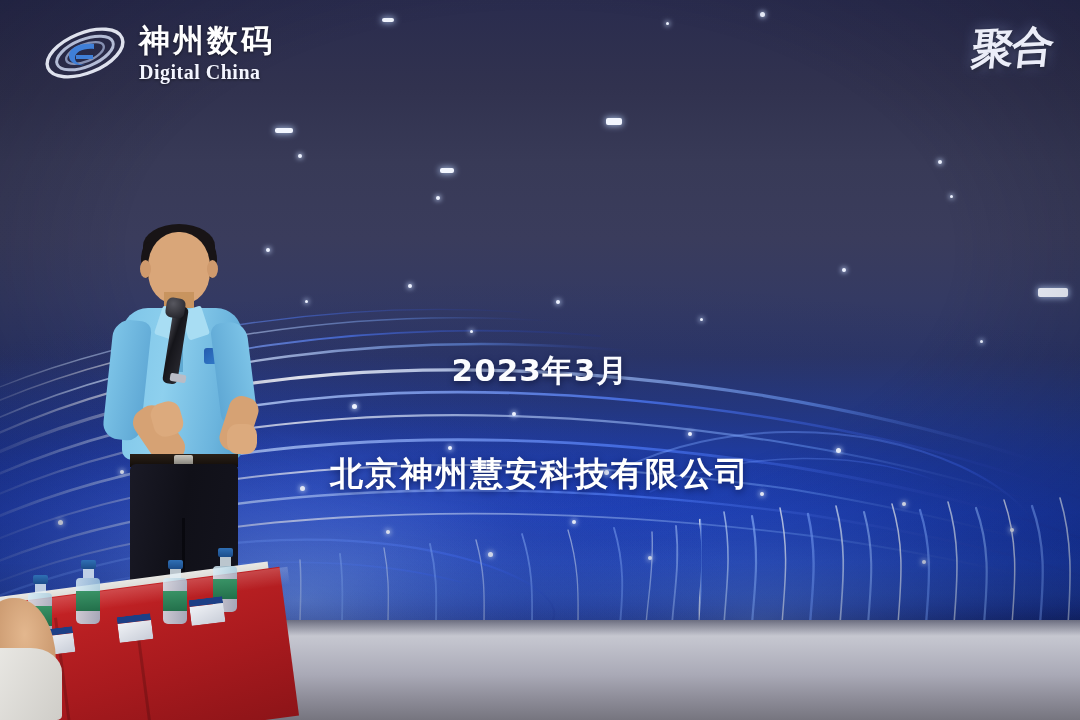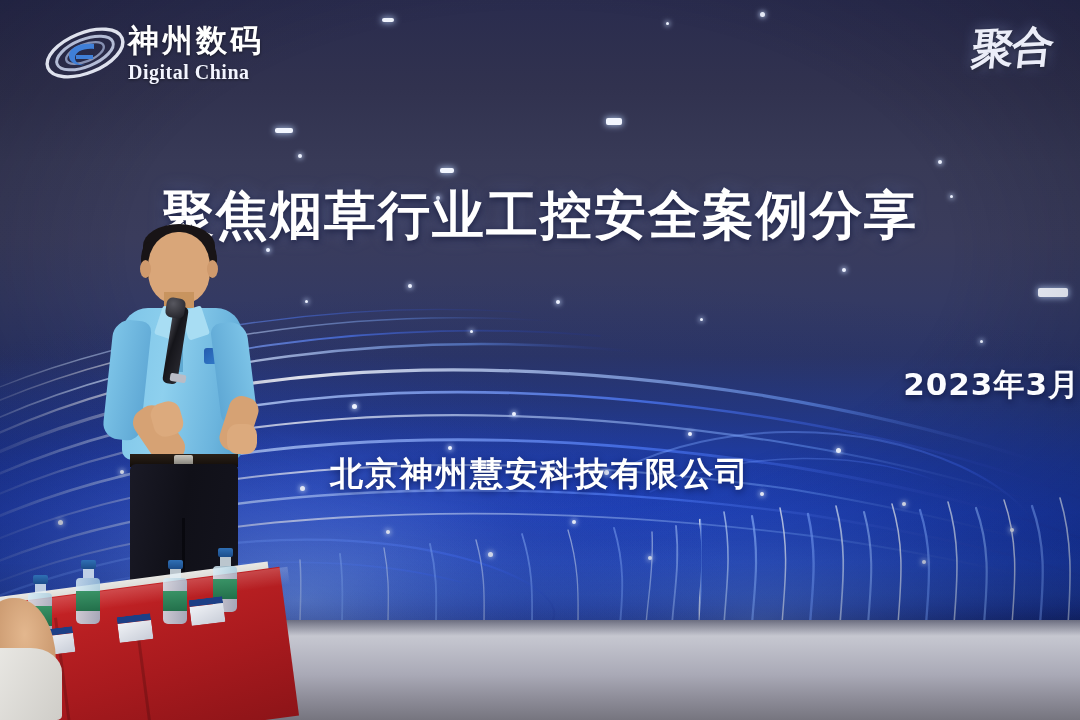--- a/index.html
+++ b/index.html
@@ -44,7 +44,7 @@
 
   
   .logo-left {
-    position:absolute; left:42px; top:18px; display:flex; align-items:center; 
+    position:absolute; left:42px; top:18px; display:flex; align-items:center; gap:11px;
   }
   .dc-mark { position:relative; width:86px; height:70px; }
   .dc-text { display:flex; flex-direction:column; line-height:1; }

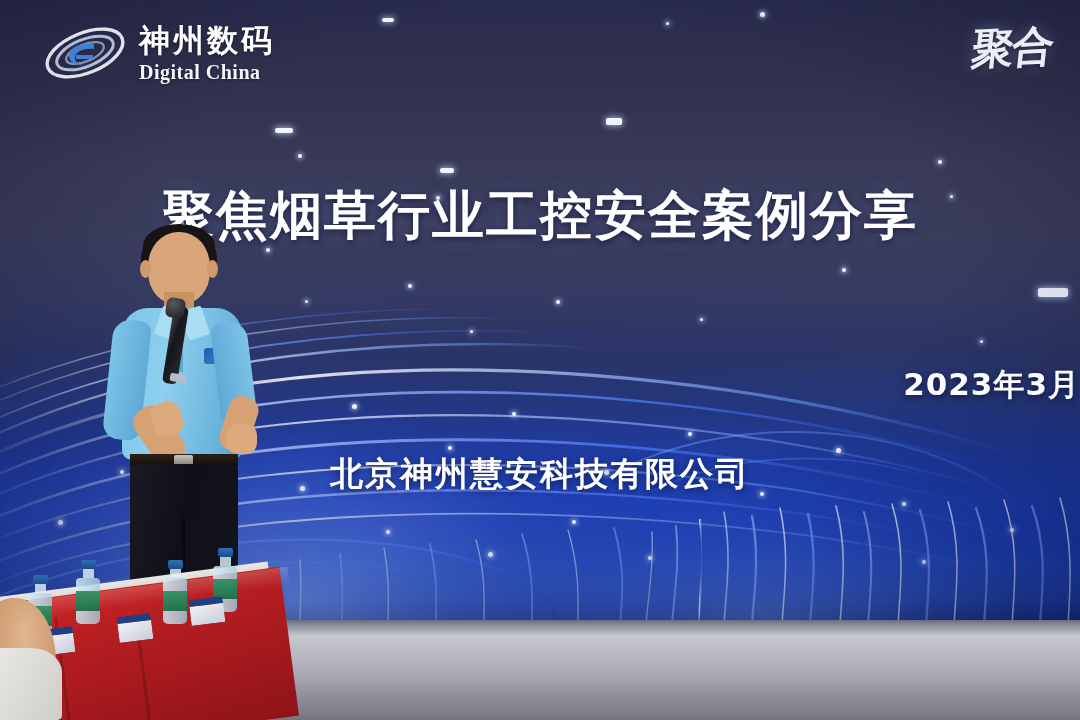--- a/index.html
+++ b/index.html
@@ -370,7 +370,6 @@
       <div class="jh-mark">聚合</div>
     </div>
 
-    <div class="slide-title">聚焦烟草行业工控安全案例分享</div>
     <div class="slide-date">2023年3月</div>
     <div class="slide-company">北京神州慧安科技有限公司</div>
   </div>

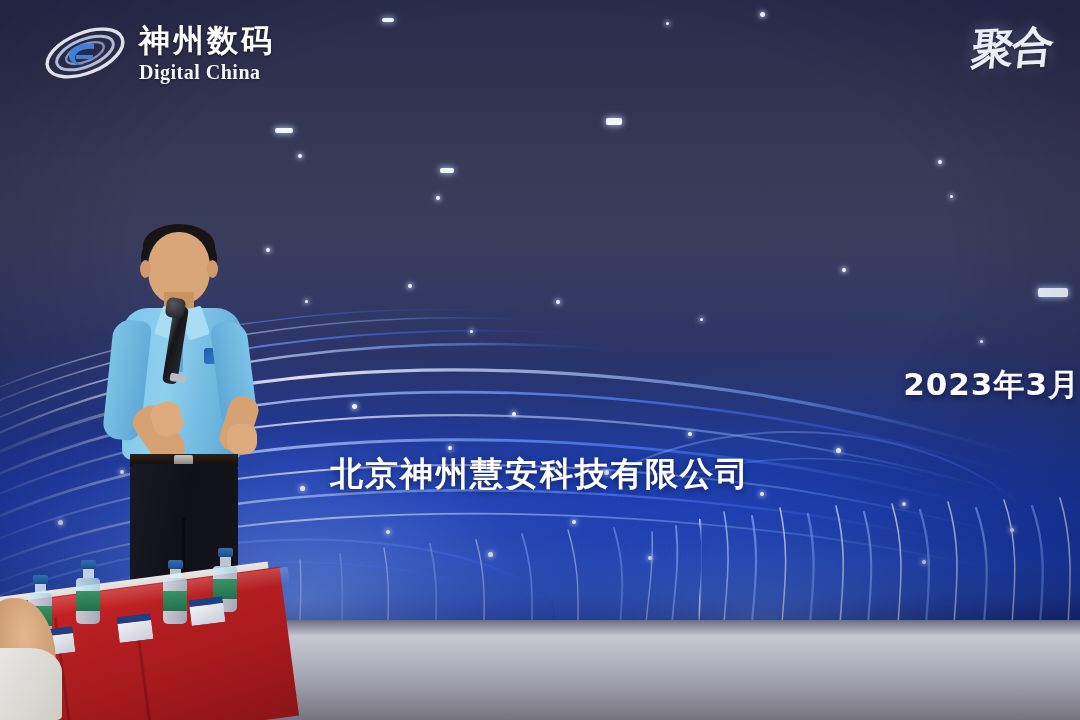--- a/index.html
+++ b/index.html
@@ -81,11 +81,10 @@
     text-shadow:0 2px 7px rgba(10,14,45,.75), 0 0 18px rgba(140,170,255,.25);
   }
   .slide-date {
-    position:absolute; left:0; right:0; top:350px; text-align:right;
+    position:absolute; left:0; right:0; top:350px; text-align:center;
     font-family:"DejaVu Sans","Liberation Sans",sans-serif;
     font-size:31px; font-weight:700; color:#fbfcff; letter-spacing:1px;
     text-shadow:0 2px 6px rgba(10,14,45,.7);
-    margin-top:14px;
   }
   .slide-company {
     position:absolute; left:0; right:0; top:452px; text-align:center;

